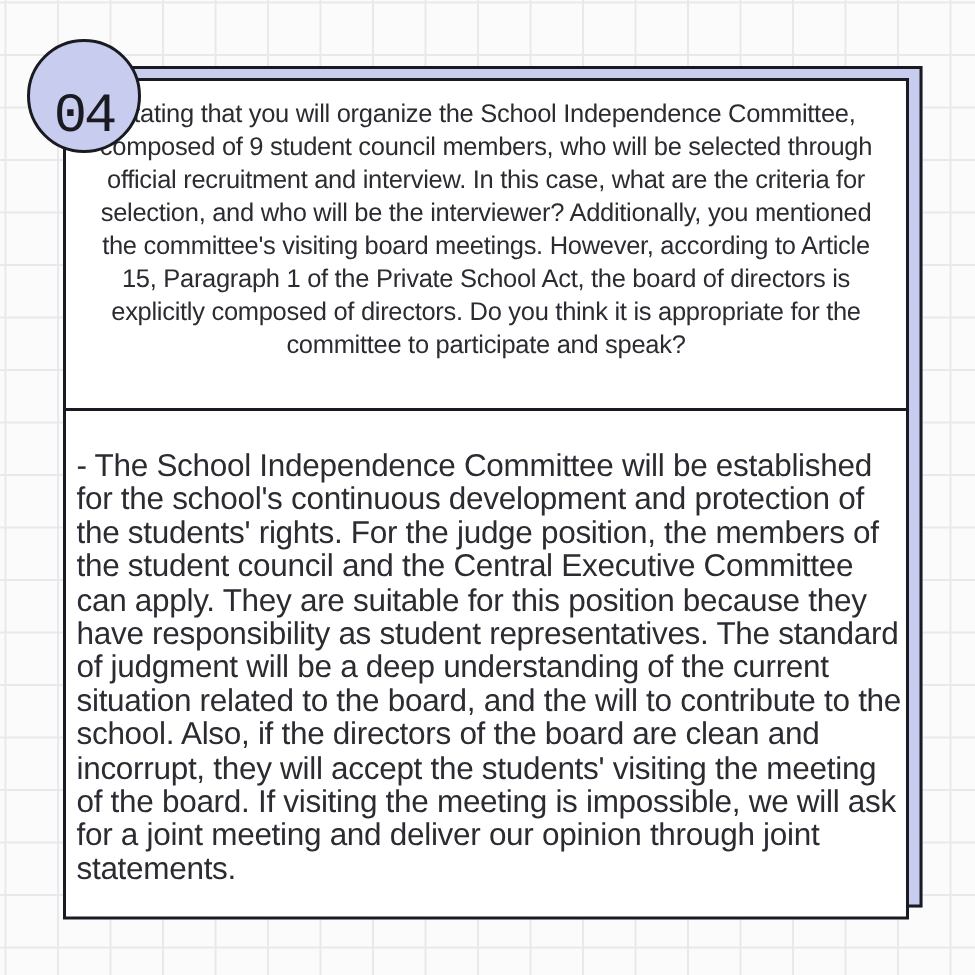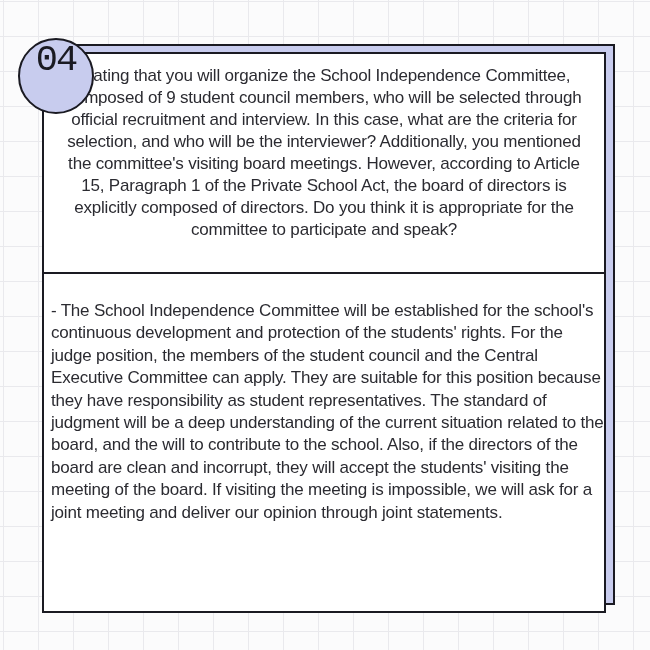--- a/index.html
+++ b/index.html
@@ -78,7 +78,7 @@
   .number-badge {
     position: absolute;
     left: 18px;
-    top: 38px;
+    top: 26px;
     width: 76px;
     height: 76px;
     border-radius: 50%;
@@ -86,7 +86,7 @@
     border: 2.5px solid #1a1a22;
     box-sizing: border-box;
     display: flex;
-    align-items: flex-start;
+    align-items: flex-end;
     justify-content: center;
     z-index: 3;
   }

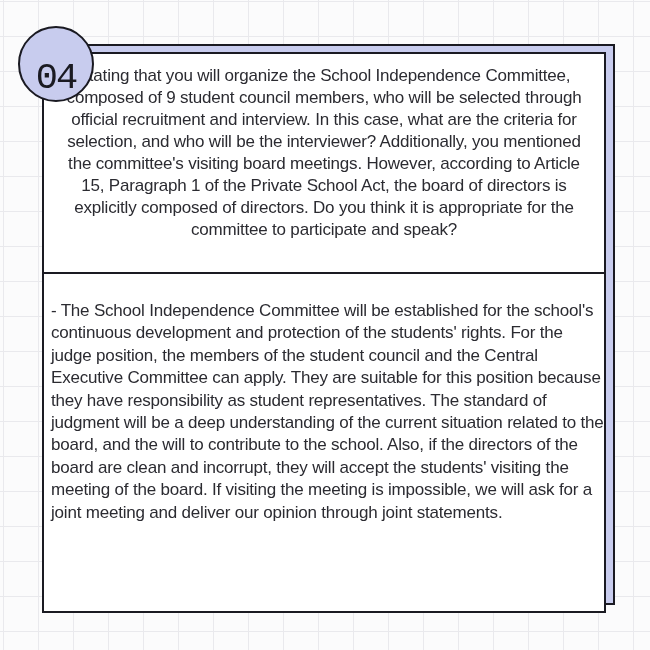--- a/index.html
+++ b/index.html
@@ -69,7 +69,7 @@
   .answer-text {
     padding: 26px 0 0 7px;
     text-align: left;
-    font-size: 17px;
+    font-size: 21px;
     line-height: 22.4px;
     letter-spacing: -0.2px;
   }

